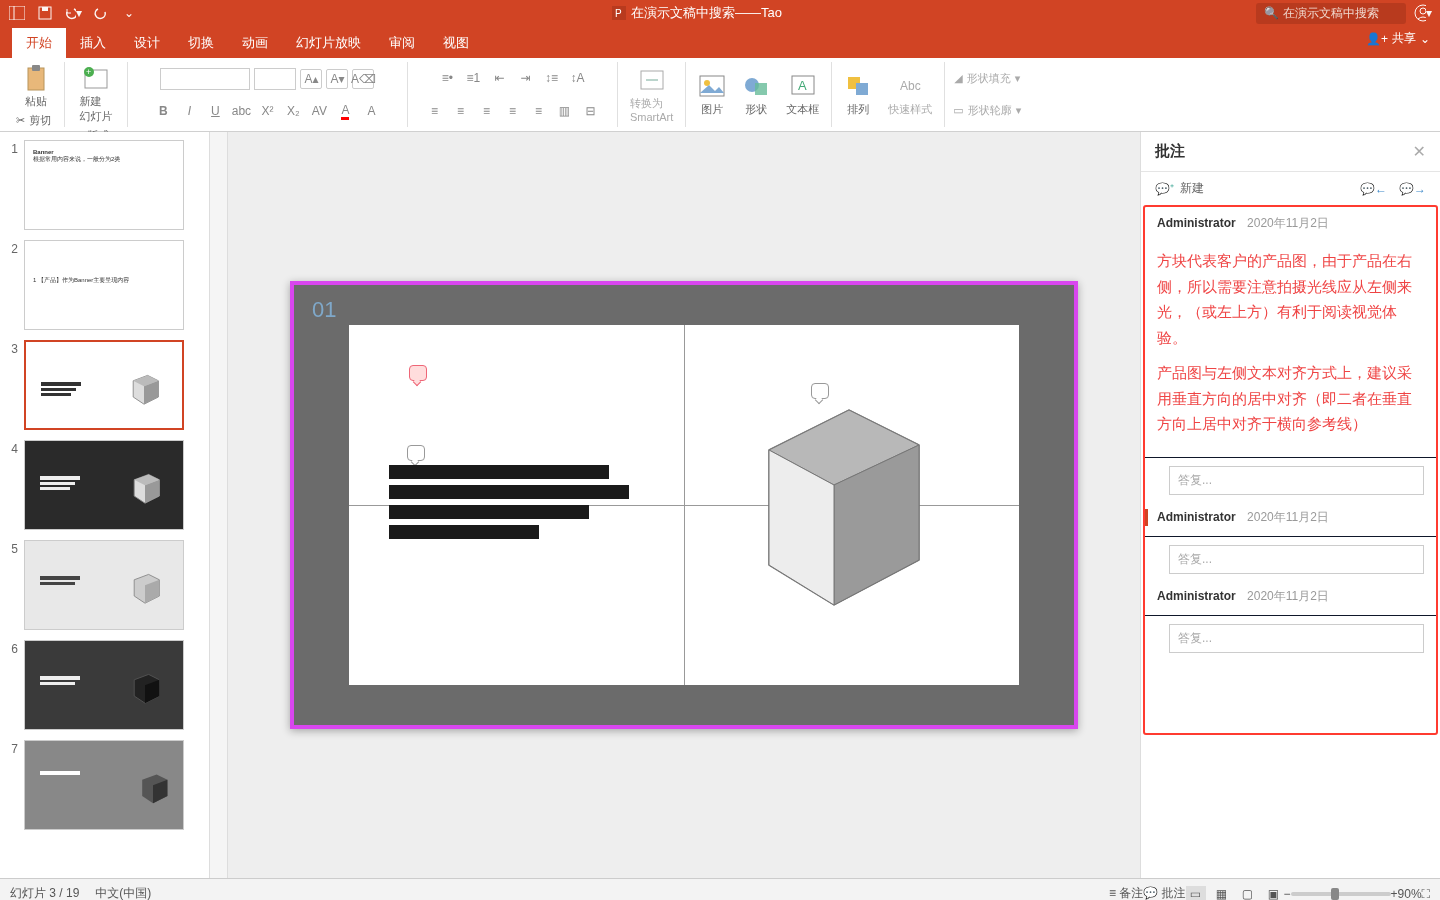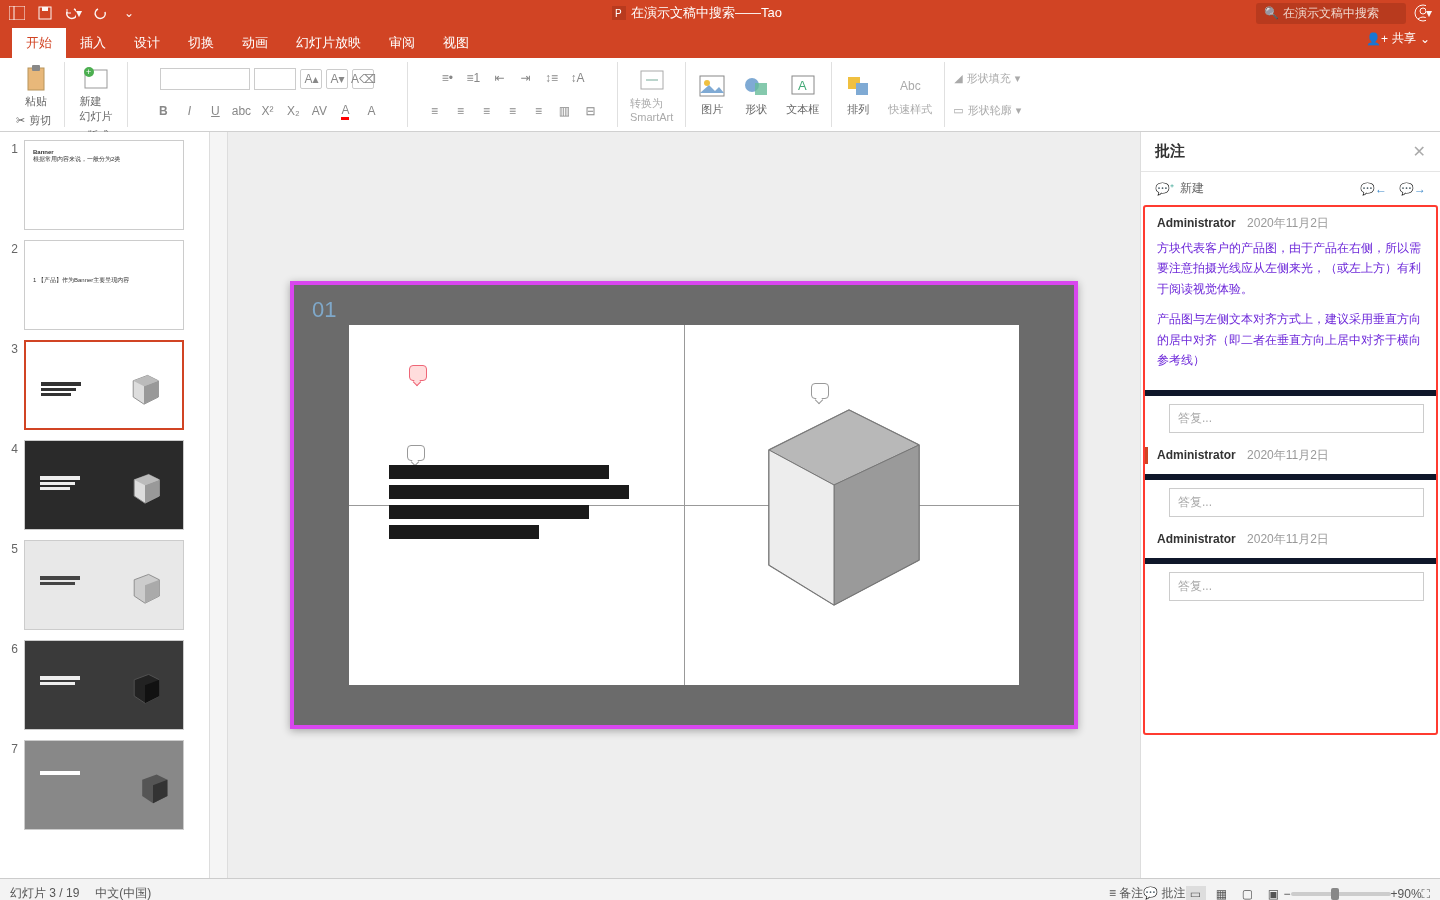--- a/index.html
+++ b/index.html
@@ -59,7 +59,7 @@
 .nav-arrows{display:flex;gap:12px;color:#3b87c8}
 .comments-body{flex:1;overflow-y:auto;padding:0 4px 10px 4px;position:relative}
 .highlight-frame{position:absolute;top:0;left:2px;right:2px;height:530px;border:2px solid #ff3b30;border-radius:3px;pointer-events:none}
-.comment-card{padding:10px 12px;border-bottom:6px solid #0f172a;position:relative}
+.comment-card{padding:10px 12px;border-bottom:1px solid #0f172a;position:relative}
 .comment-card.marked::before{content:"";position:absolute;left:0;top:10px;bottom:10px;width:3px;background:#D14424}
 .comment-author{font-weight:600;font-size:12px;display:inline-block;margin-right:8px}
 .comment-date{color:#999;font-size:12px}

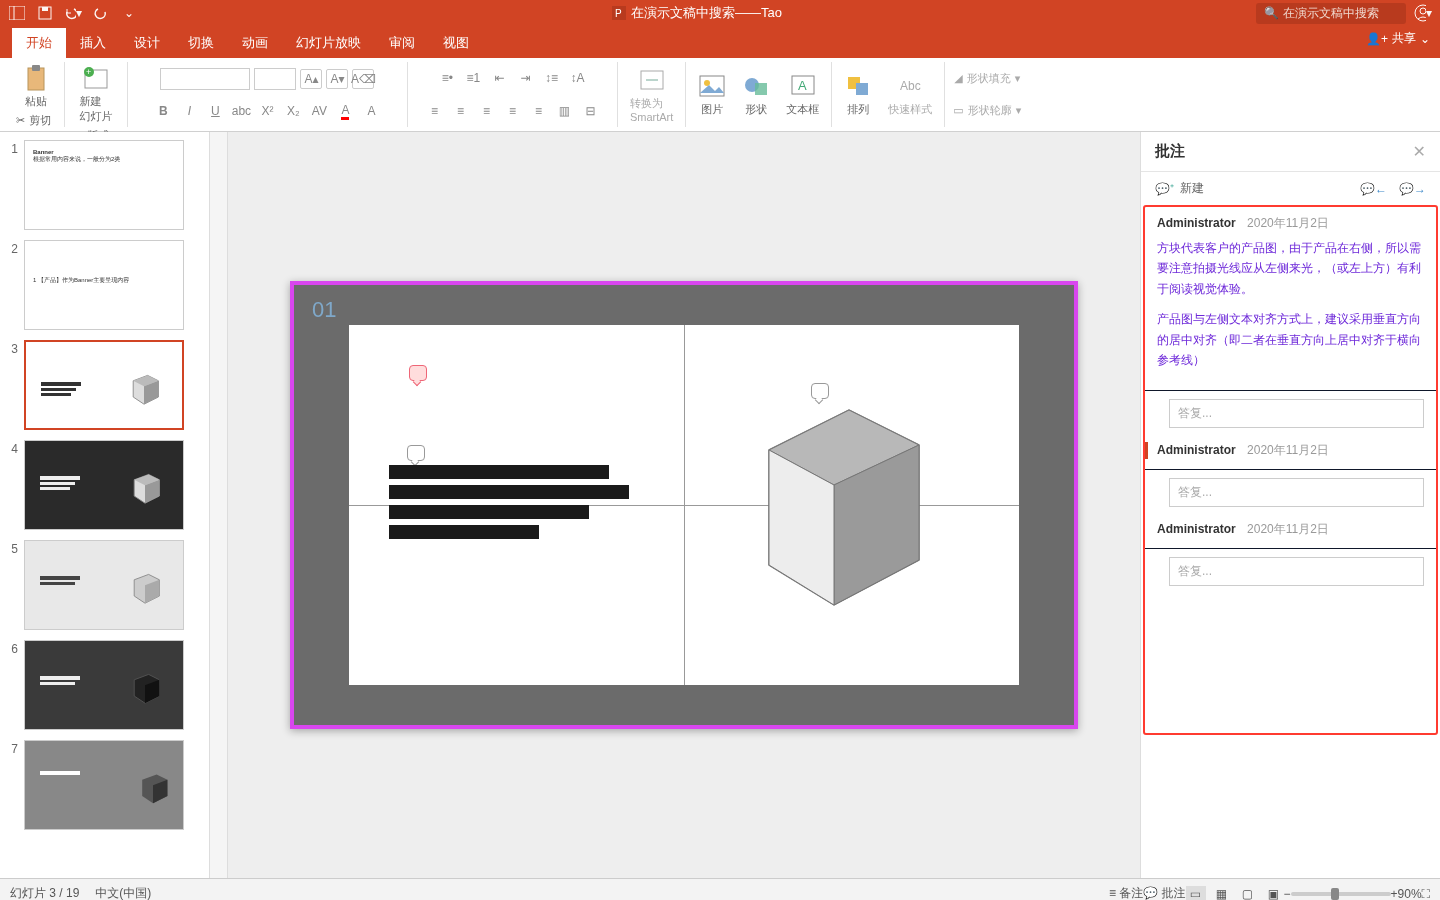--- a/index.html
+++ b/index.html
@@ -63,7 +63,7 @@
 .comment-card.marked::before{content:"";position:absolute;left:0;top:10px;bottom:10px;width:3px;background:#D14424}
 .comment-author{font-weight:600;font-size:12px;display:inline-block;margin-right:8px}
 .comment-date{color:#999;font-size:12px}
-.comment-text{font-size:12px;line-height:1.7;color:#6d28d9;margin-top:6px}
+.comment-text{font-size:15px;line-height:1.7;color:#ef4444;margin-top:16px}
 .comment-text p{margin-bottom:10px}
 .reply-box{border:1px solid #ccc;padding:5px 8px;font-size:12px;color:#aaa;margin:8px 12px 4px 24px;background:#fff}
 .status-bar{height:30px;background:#f3f3f3;border-top:1px solid #ccc;display:flex;align-items:center;padding:0 10px;font-size:12px;color:#555;justify-content:space-between}

